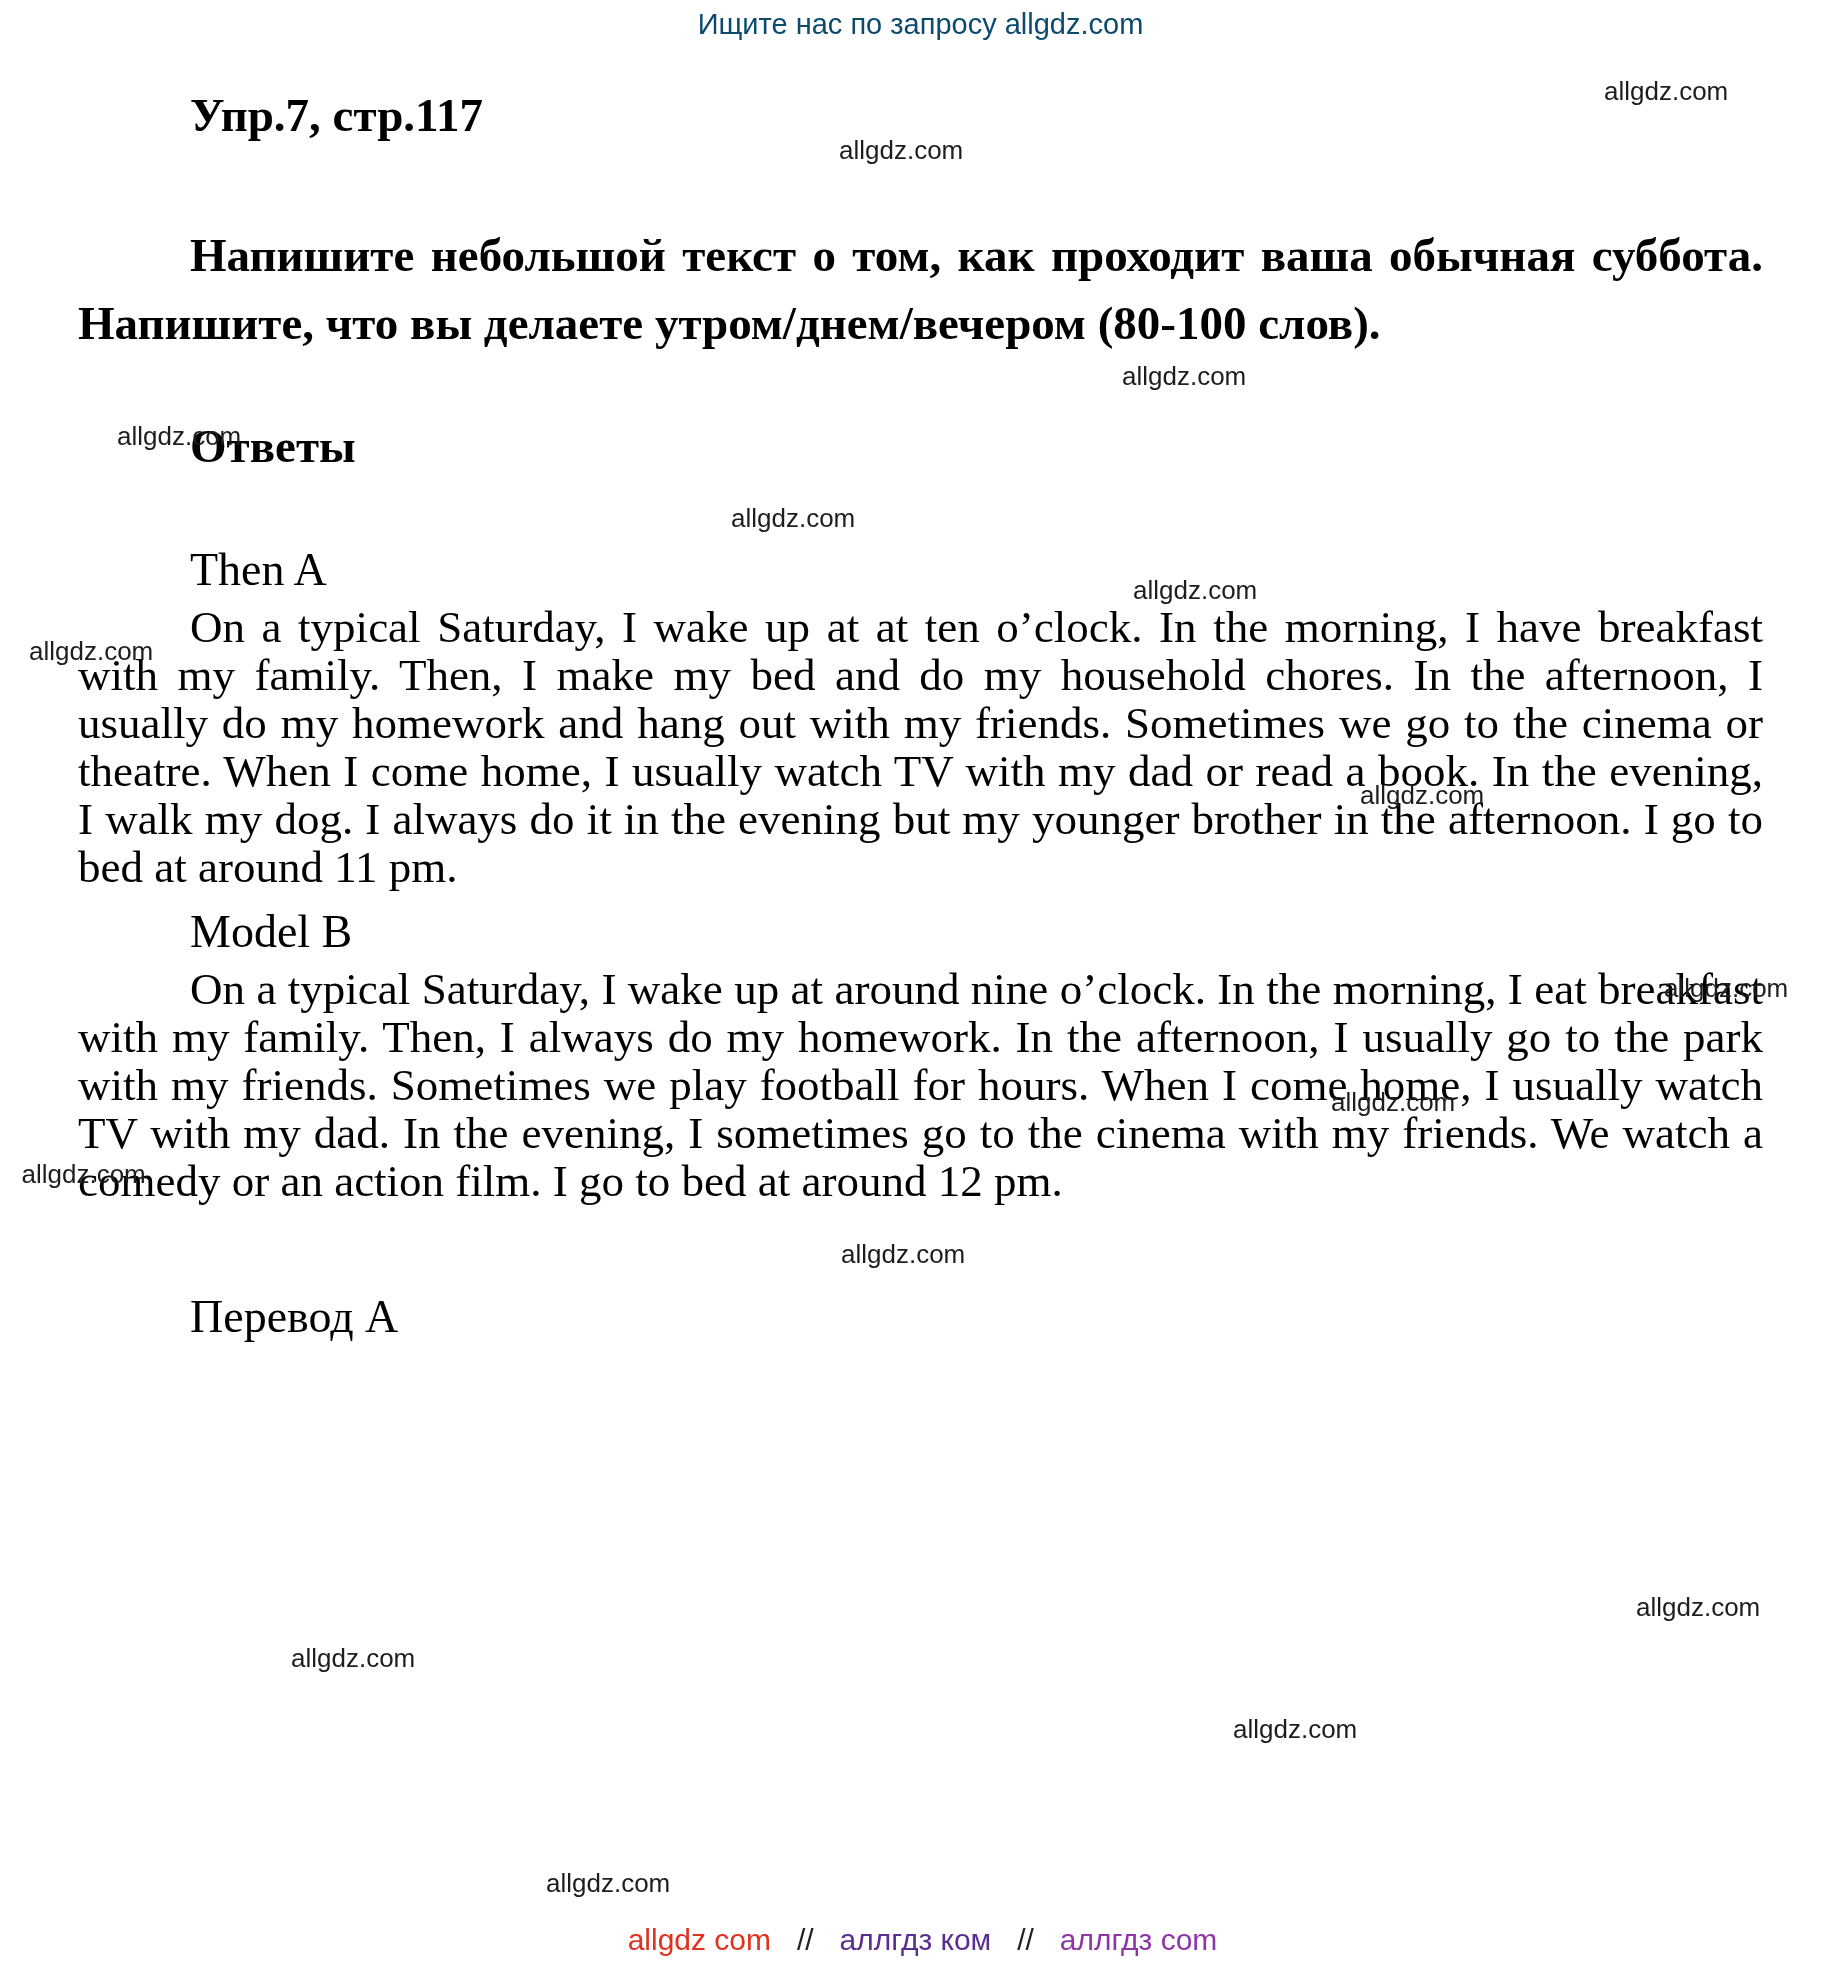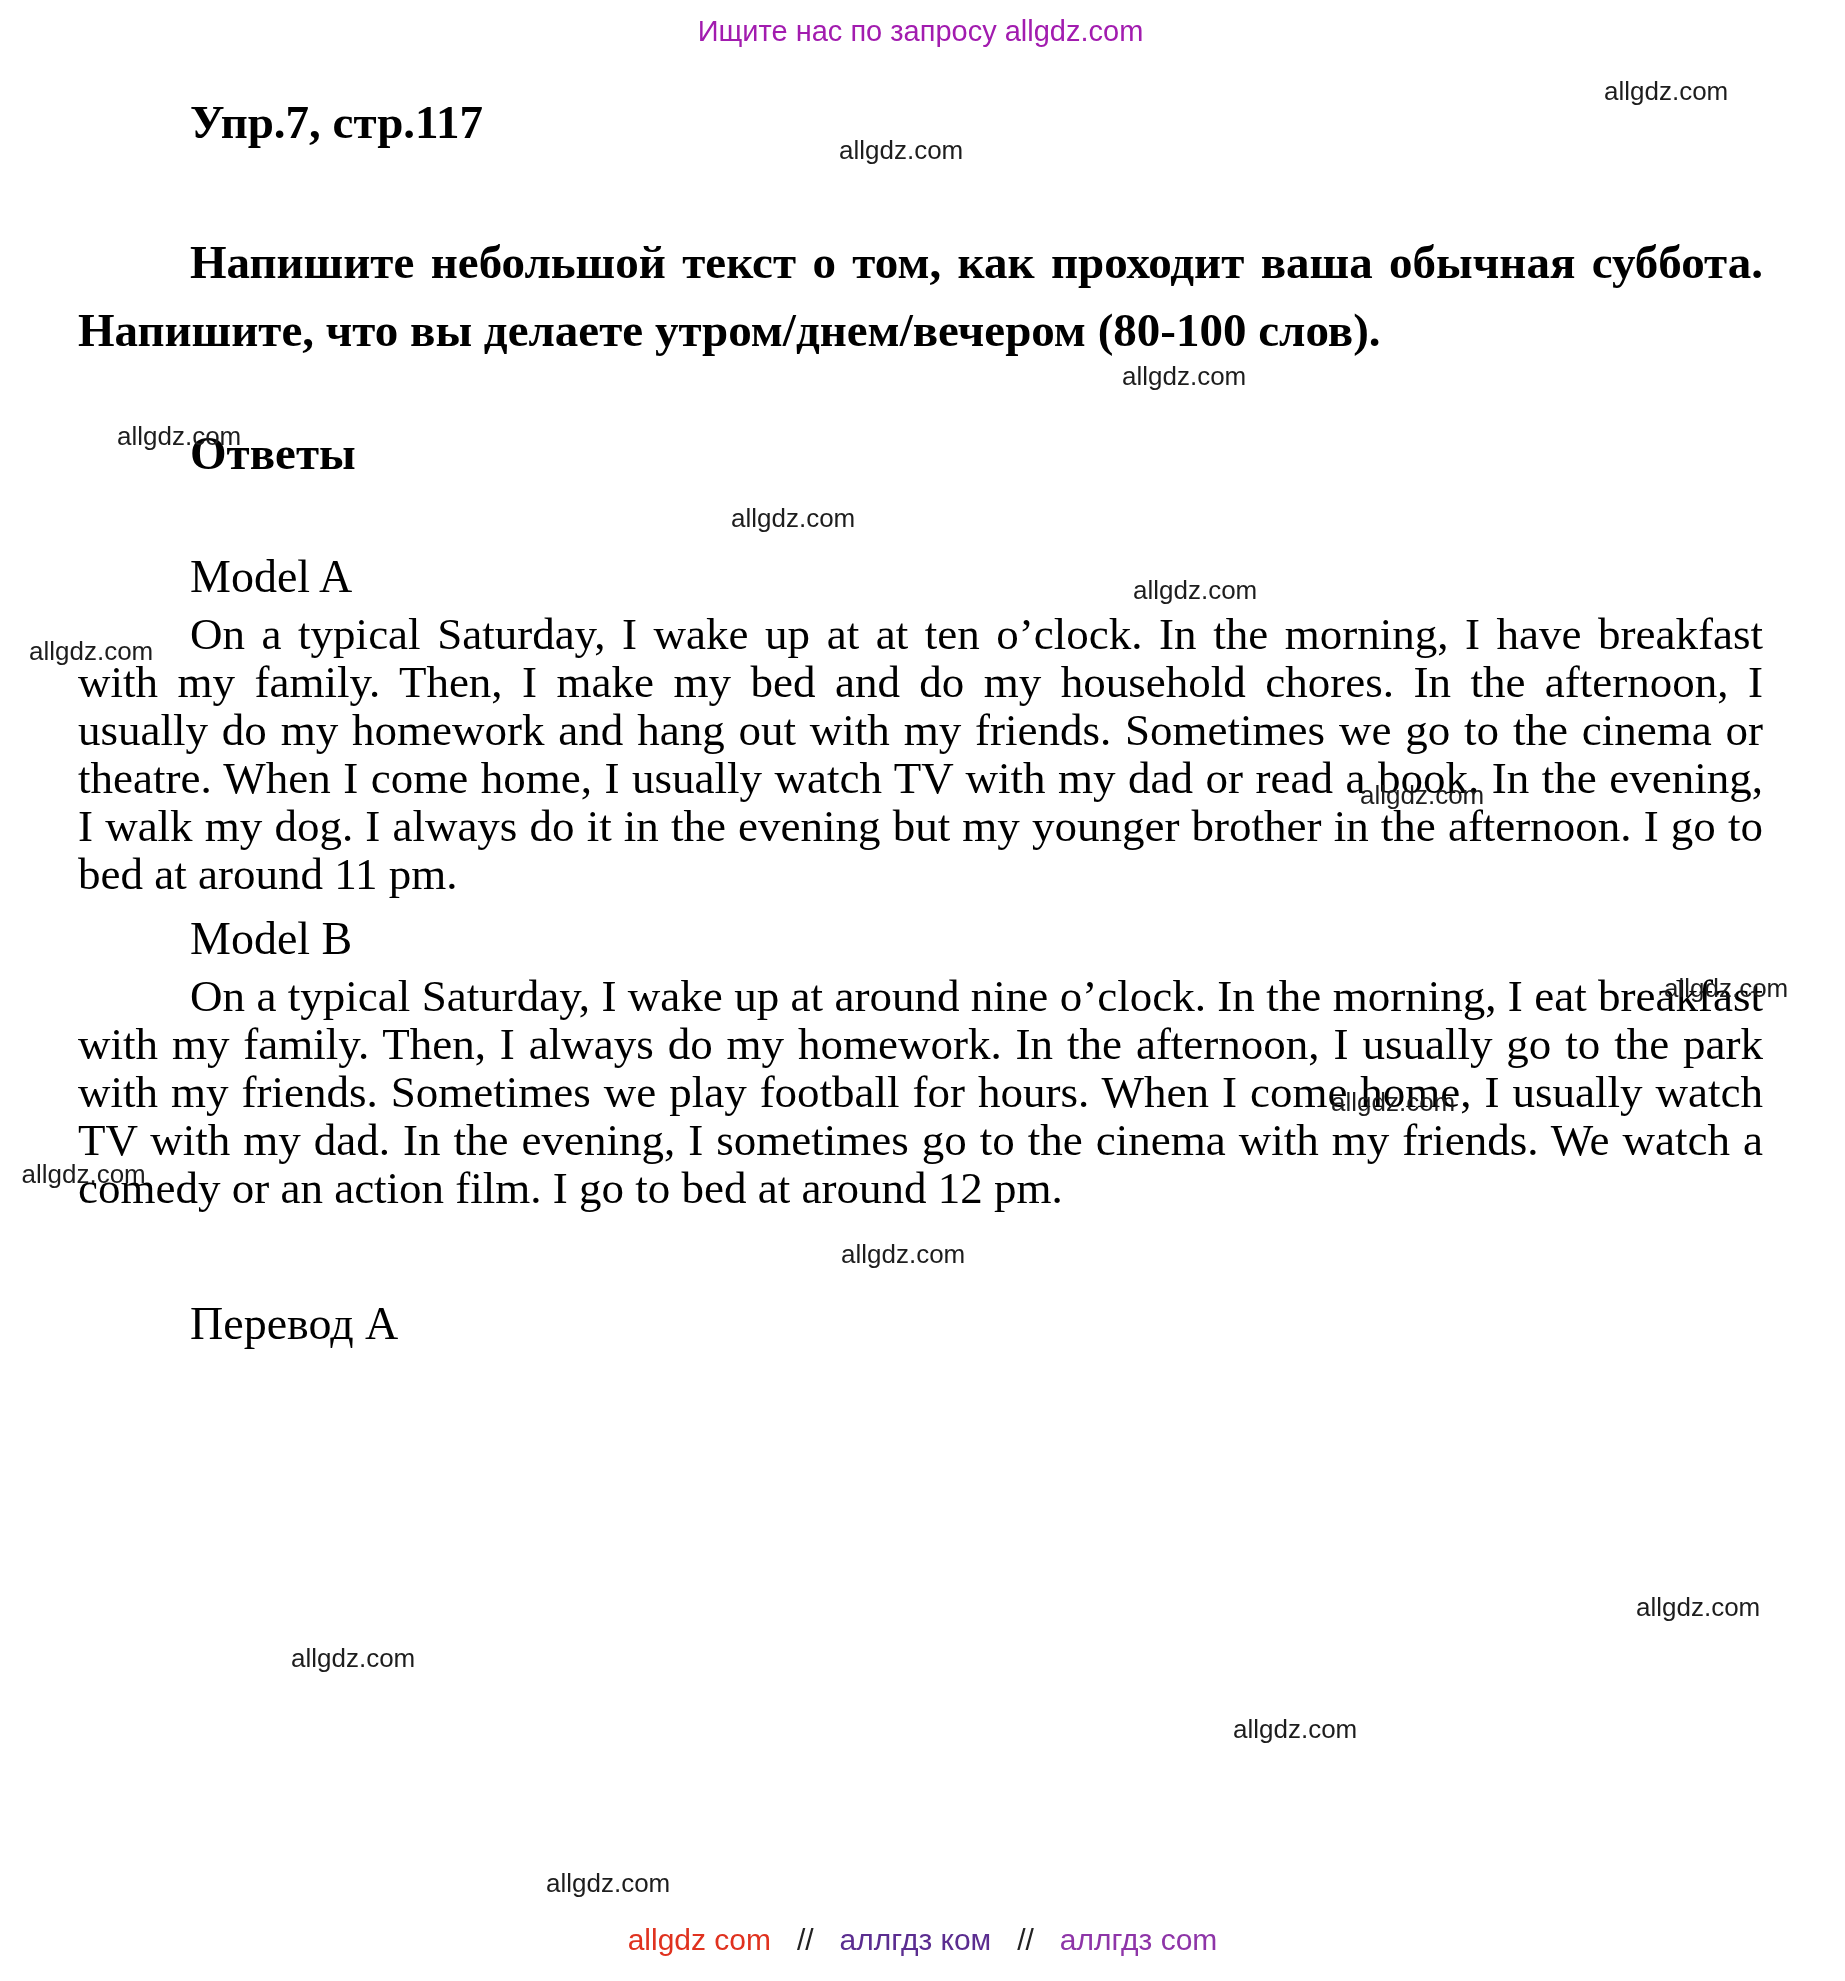--- a/index.html
+++ b/index.html
@@ -18,8 +18,8 @@
     text-align:center;
     font-family:"Liberation Sans", sans-serif;
     font-size:29px;
-    color:#a21caf;
-    margin:7px 0 0 0;
+    color:#0c4a6e;
+    margin:0 0 0 0;
   }
   .title{
     margin:45px 0 0 112px;

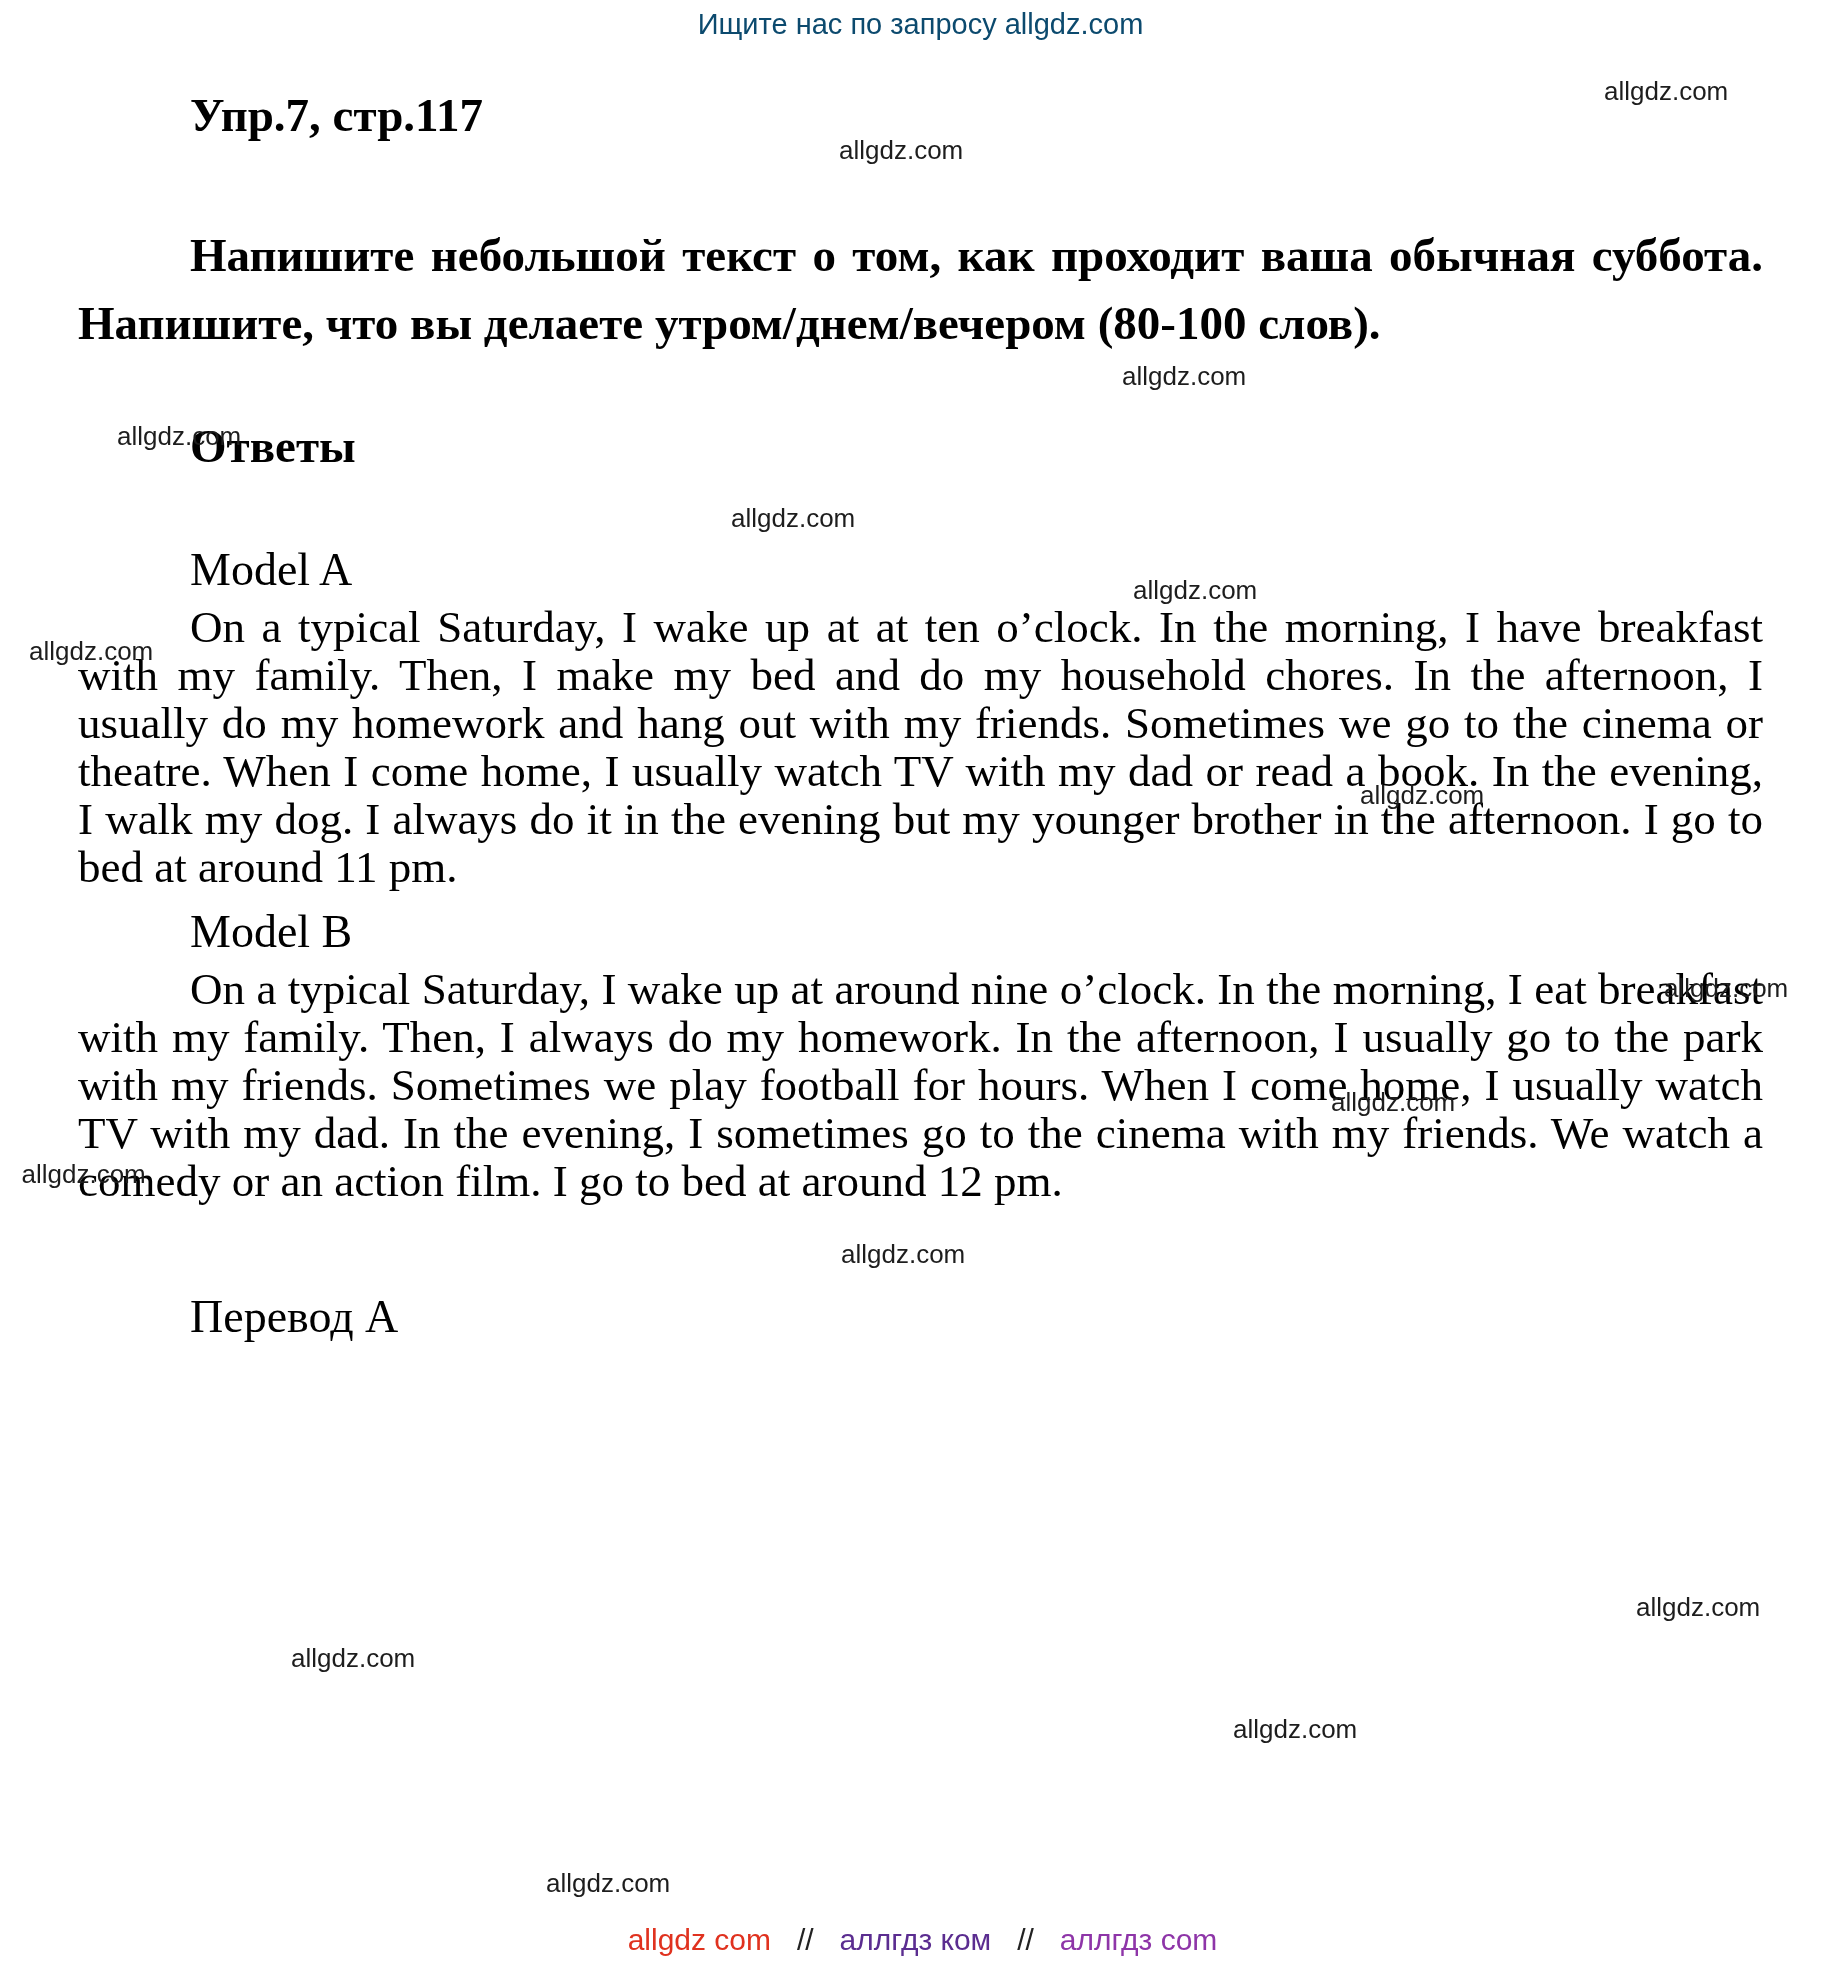--- a/index.html
+++ b/index.html
@@ -100,7 +100,7 @@
 
   <h2 class="heading">Ответы</h2>
 
-  <div class="model-label">Model A</div>
+  <div class="model-label">Then A</div>
   <p class="body-para">On a typical Saturday, I wake up at at ten o’clock. In the morning, I have breakfast with my family. Then, I make my bed and do my household chores. In the afternoon, I usually do my homework and hang out with my friends. Sometimes we go to the cinema or theatre. When I come home, I usually watch TV with my dad or read a book. In the evening, I walk my dog. I always do it in the evening but my younger brother in the afternoon. I go to bed at around 11 pm.</p>
 
   <div class="model-label model-b">Model B</div>

